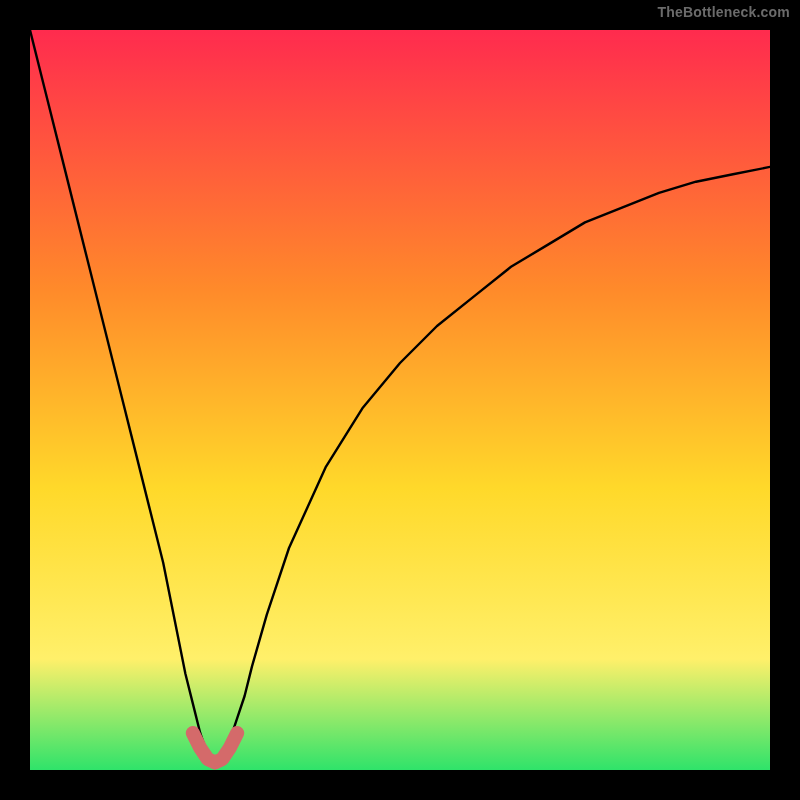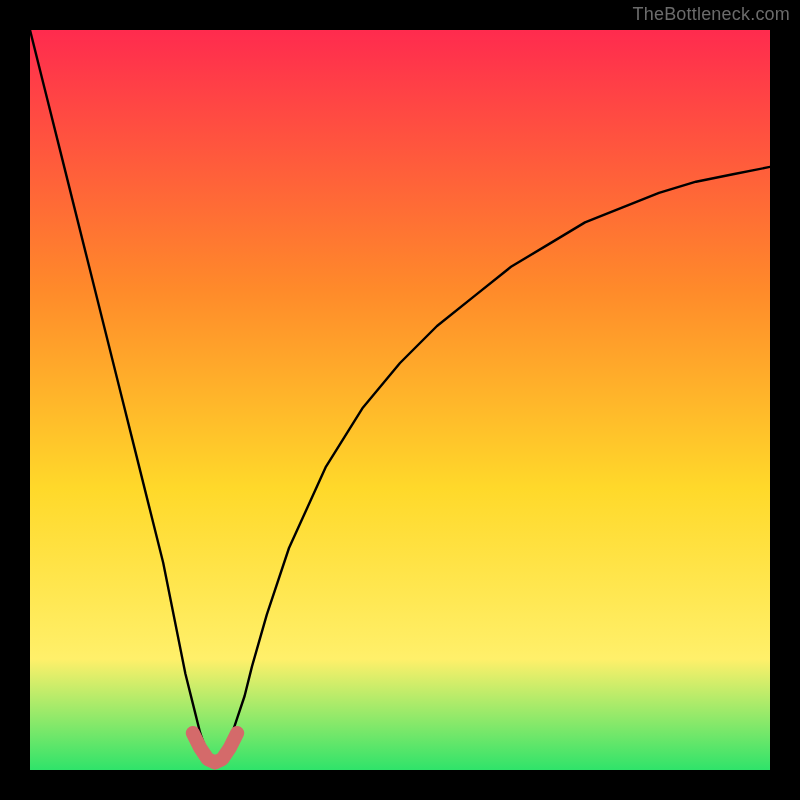--- a/index.html
+++ b/index.html
@@ -32,9 +32,9 @@
     top: 4px;
     right: 10px;
     color: #6b6b6b;
-    font-size: 18px;
+    font-size: 14px;
     letter-spacing: 0.2px;
-    font-weight: 400;
+    font-weight: 700;
   }
   svg {
     display: block;

